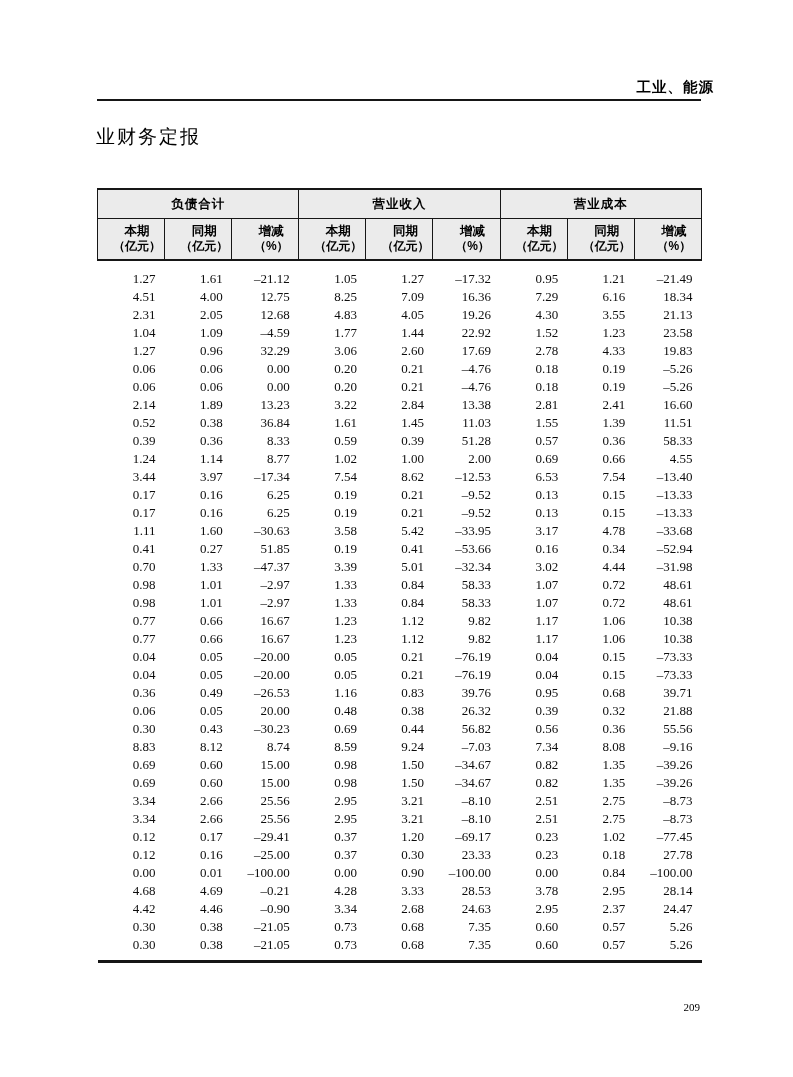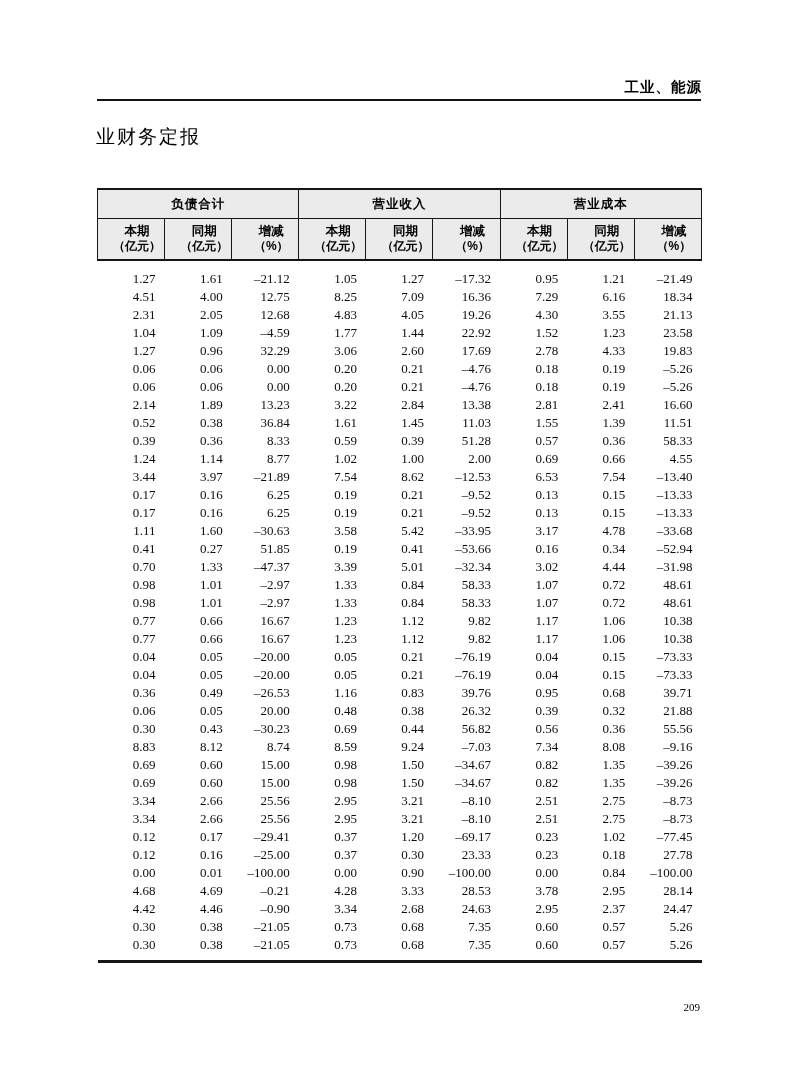--- a/index.html
+++ b/index.html
@@ -15,7 +15,7 @@
 
   
   .running-head {
-    position: absolute; left: 98px; top: 78px; width: 604px;
+    position: absolute; left: 110px; top: 78px; width: 604px;
     text-align: right; font-weight: bold; font-size: 14.5px;
     letter-spacing: 1px; color: #000;
   }

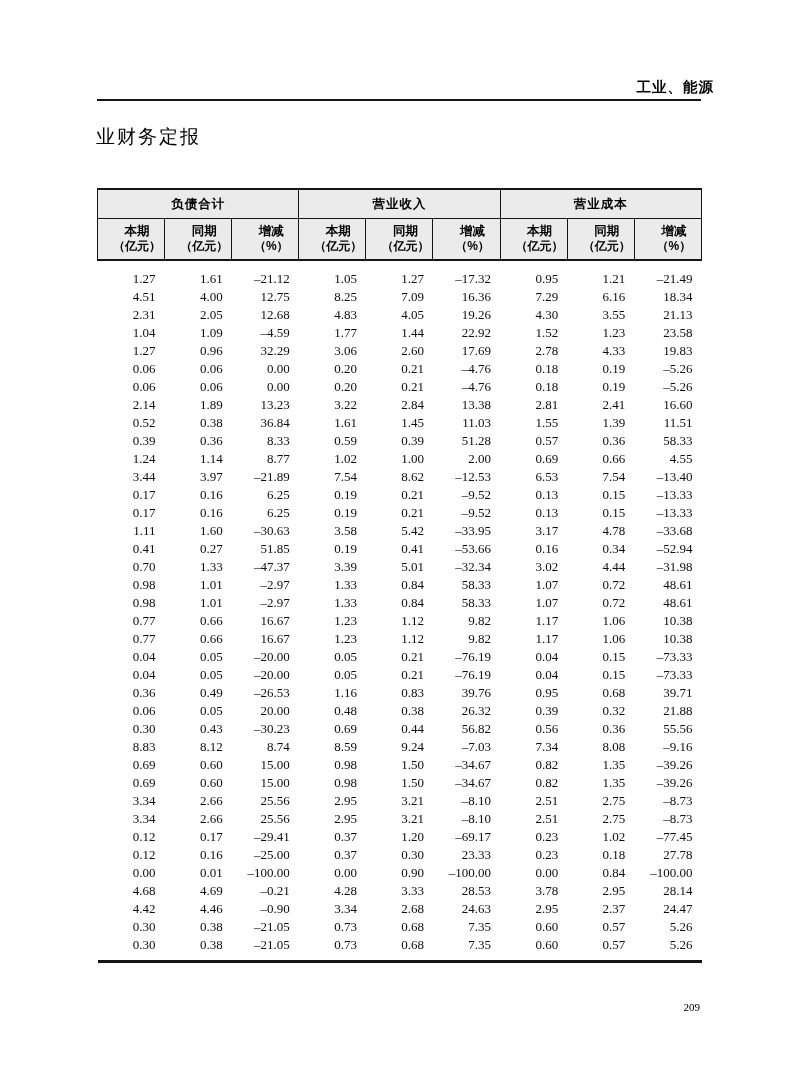--- a/index.html
+++ b/index.html
@@ -268,7 +268,7 @@
           <tr>
             <td>3.44</td>
             <td>3.97</td>
-            <td>–21.89</td>
+            <td>–17.34</td>
             <td>7.54</td>
             <td>8.62</td>
             <td>–12.53</td>

